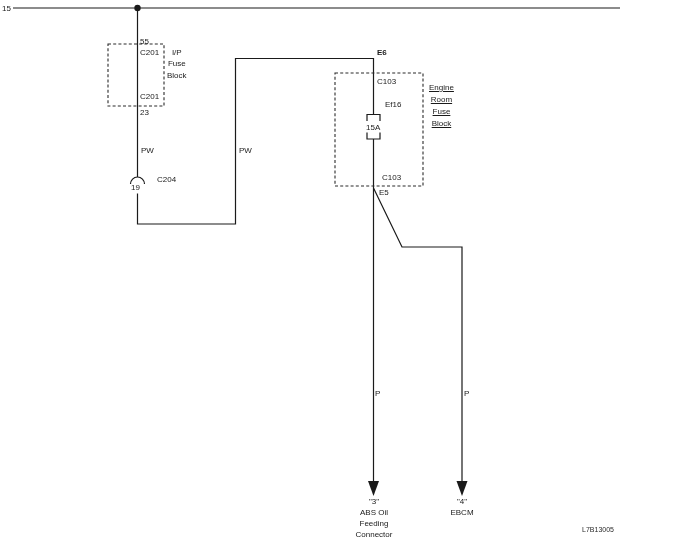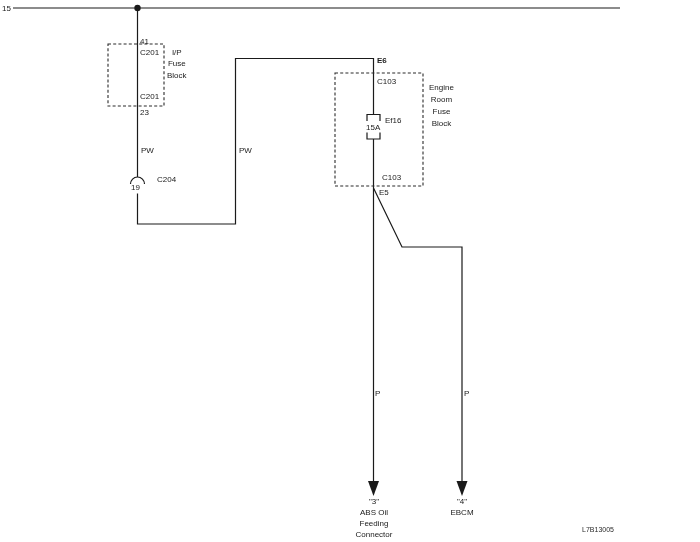--- a/index.html
+++ b/index.html
@@ -58,7 +58,7 @@
   <span class="lbl" style="left:2px;top:3.5px;">15</span>
   <span class="lbl" style="left:683px;top:3.5px;">IGN1</span>
 
-  <span class="lbl" style="left:140px;top:37px;">41</span>
+  <span class="lbl" style="left:140px;top:37px;">55</span>
   <span class="lbl" style="left:140px;top:48px;">C201</span>
   <div class="blk" style="left:167px;top:46.5px;">
     <div>I/P</div>

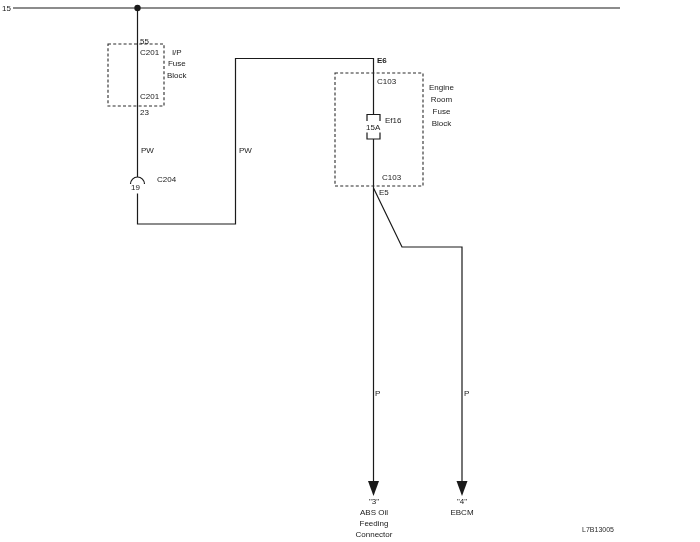--- a/index.html
+++ b/index.html
@@ -74,7 +74,7 @@
   <span class="lbl" style="left:131px;top:183px;">19</span>
   <span class="lbl" style="left:146px;top:175px;padding-left:11px;">C204</span>
 
-  <span class="lbl" style="left:377px;top:56px;font-weight:bold;">E6</span>
+  <span class="lbl" style="left:377px;top:48px;font-weight:bold;">E6</span>
   <span class="lbl" style="left:377px;top:77px;">C103</span>
   <span class="lbl" style="left:385px;top:116px;">Ef16</span>
   <span class="lbl" style="left:366px;top:123px;">15A</span>

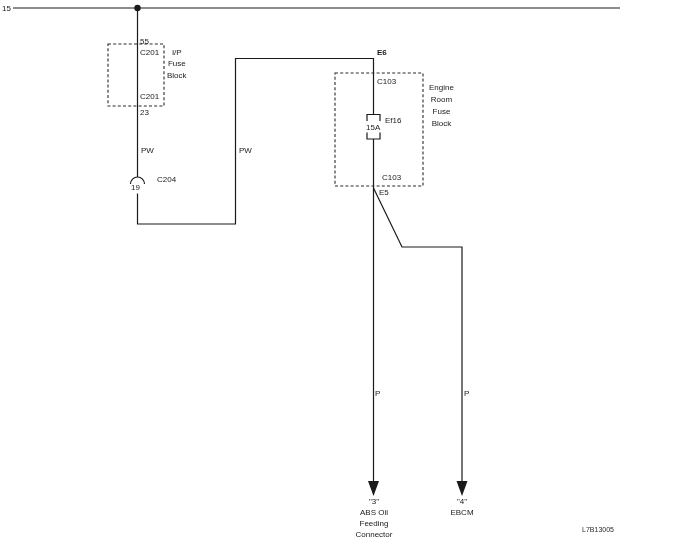--- a/index.html
+++ b/index.html
@@ -78,7 +78,7 @@
   <span class="lbl" style="left:377px;top:77px;">C103</span>
   <span class="lbl" style="left:385px;top:116px;">Ef16</span>
   <span class="lbl" style="left:366px;top:123px;">15A</span>
-  <div class="blk" style="left:429px;top:82px;line-height:12px;">
+  <div class="blk" style="left:429px;top:82px;line-height:12px;text-decoration:underline;">
     <div>Engine</div>
     <div>Room</div>
     <div>Fuse</div>

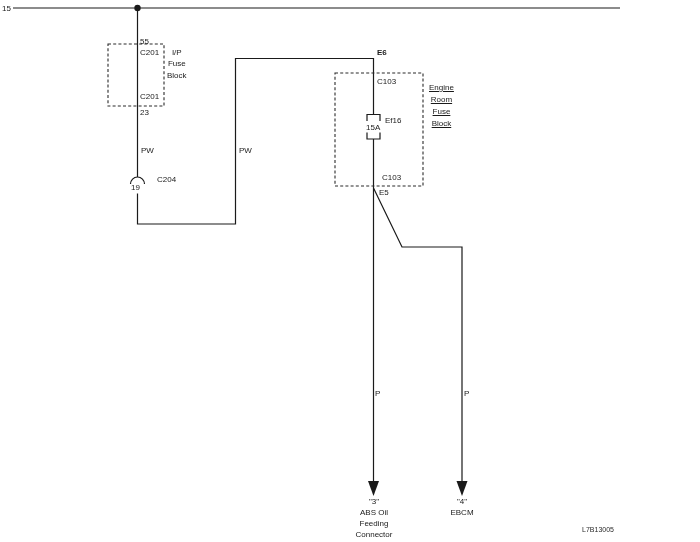--- a/index.html
+++ b/index.html
@@ -76,7 +76,7 @@
 
   <span class="lbl" style="left:377px;top:48px;font-weight:bold;">E6</span>
   <span class="lbl" style="left:377px;top:77px;">C103</span>
-  <span class="lbl" style="left:385px;top:116px;">Ef16</span>
+  <span class="lbl" style="left:385px;top:100px;">Ef16</span>
   <span class="lbl" style="left:366px;top:123px;">15A</span>
   <div class="blk" style="left:429px;top:82px;line-height:12px;text-decoration:underline;">
     <div>Engine</div>

